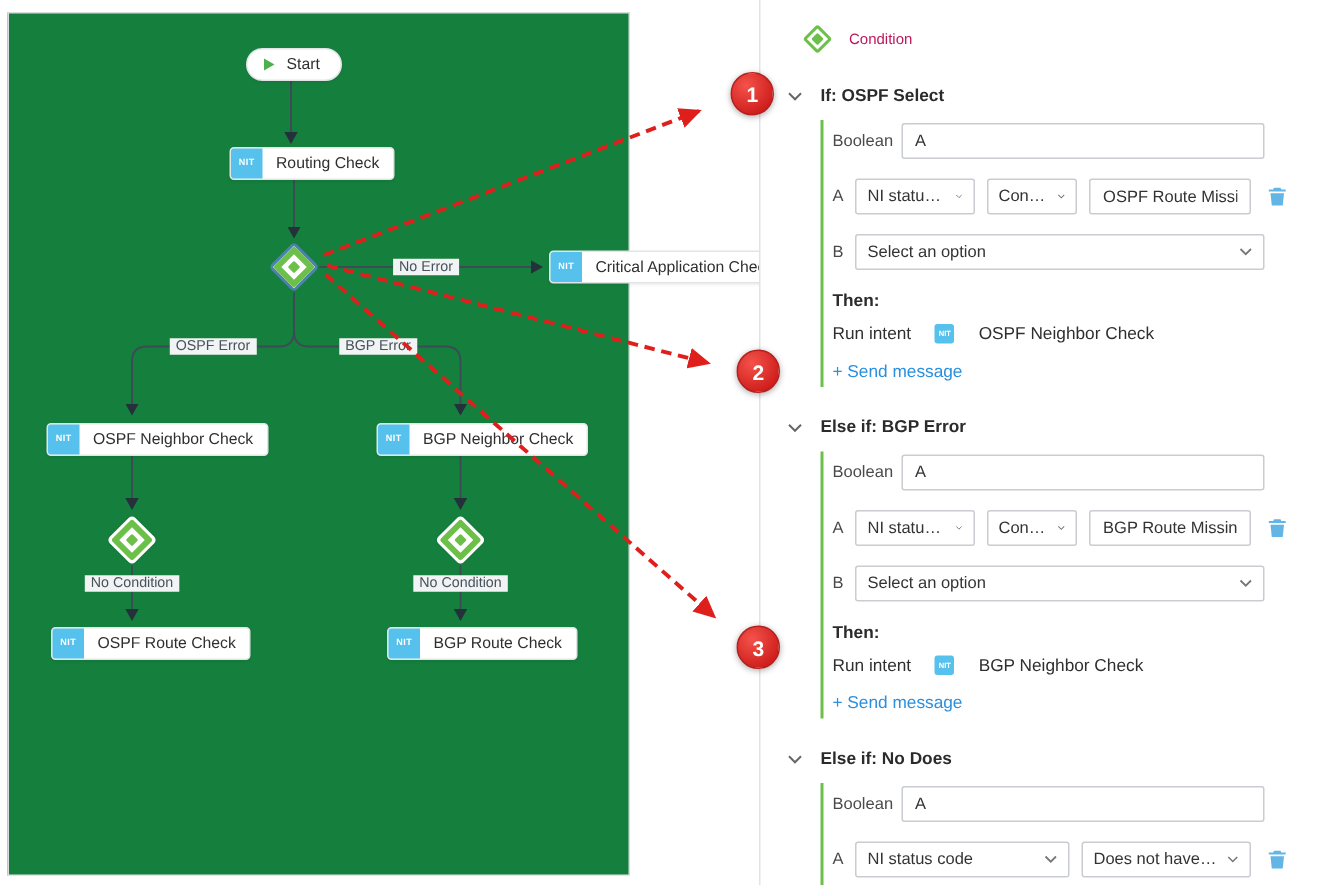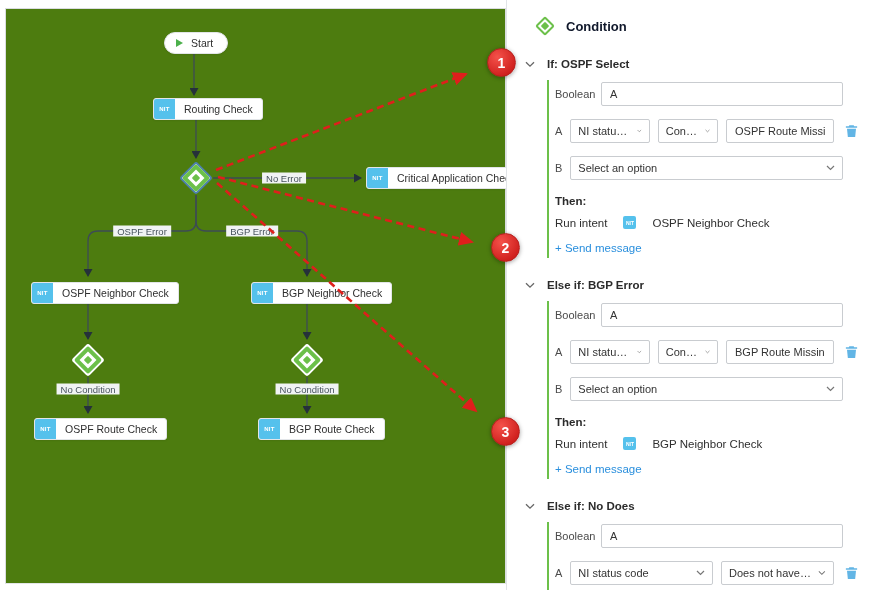--- a/index.html
+++ b/index.html
@@ -64,7 +64,7 @@
   .panel-title-icon .pt{width:14px;height:14px;position:absolute;left:3px;top:3px;
        transform:rotate(45deg);border:2px solid var(--accent-green);border-radius:2px;background:#fff}
   .panel-title-icon .pt i{position:absolute;inset:2px;background:var(--accent-green);display:block;border-radius:1px}
-  .panel-title-text{font-size:13px;font-weight:bold;color:#0f172a}
+  .panel-title-text{font-size:10px;font-weight:normal;color:#be185d}
 
   .section{margin:0 0 21px 6px}
   .section-header{display:flex;align-items:center;gap:12px;margin-bottom:10px;cursor:pointer}

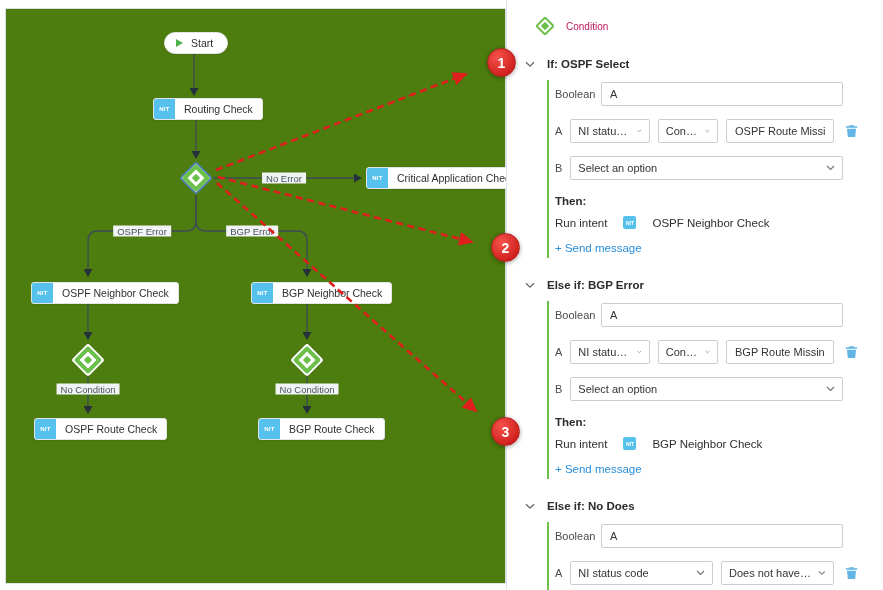--- a/index.html
+++ b/index.html
@@ -16,8 +16,8 @@
   body{font-family:"Liberation Sans",sans-serif;background:#fff;position:relative}
 
   
-  .canvas{position:absolute;left:5px;top:8px;width:501px;height:576px;
-          background:#4d7c0f;border:1px solid #dadde0;border-bottom-color:#e3e6e8}
+  .canvas{position:absolute;left:5px;top:8px;width:415px;height:576px;
+          background:#15803d;border:1px solid #dadde0;border-bottom-color:#e3e6e8}
   .edges{position:absolute;left:0;top:0;pointer-events:none}
   .edge{stroke:var(--edge-dark);stroke-width:1.3;fill:none}
   .edge-head{fill:#25313a}

